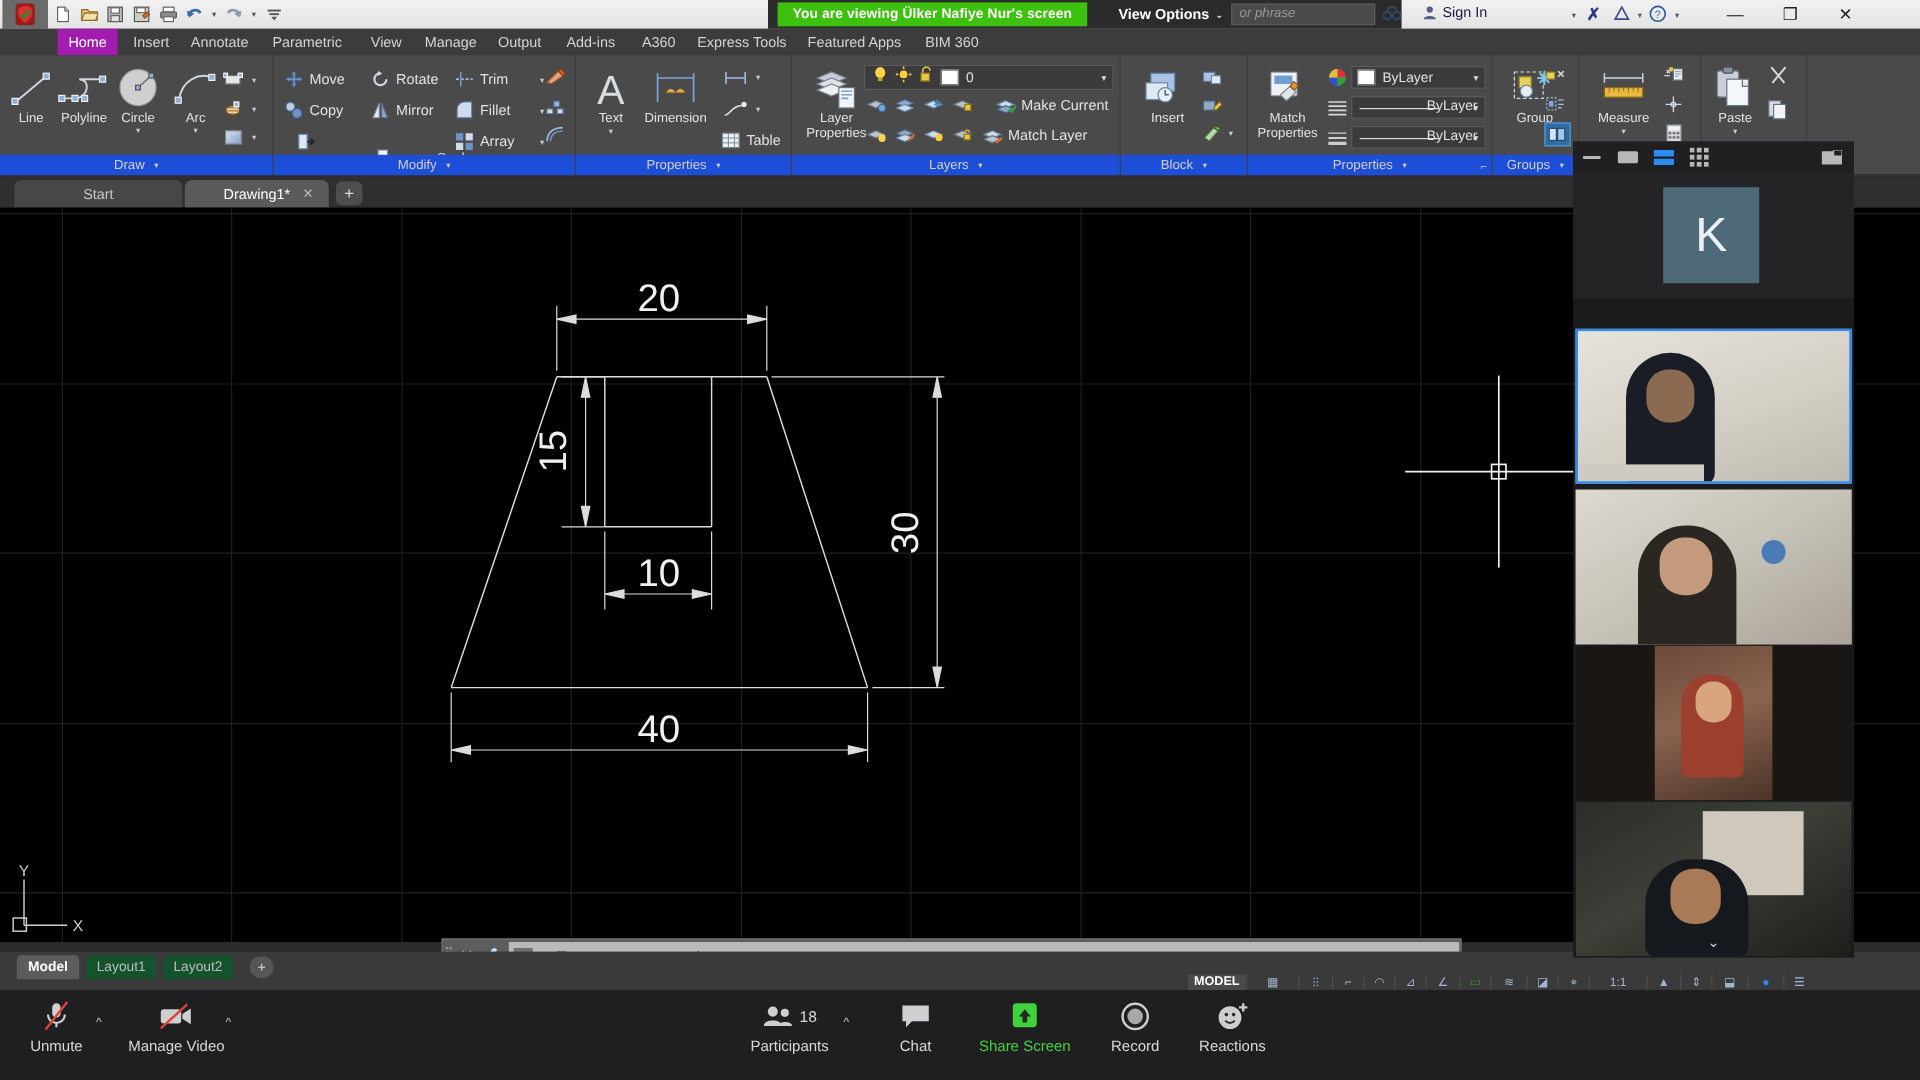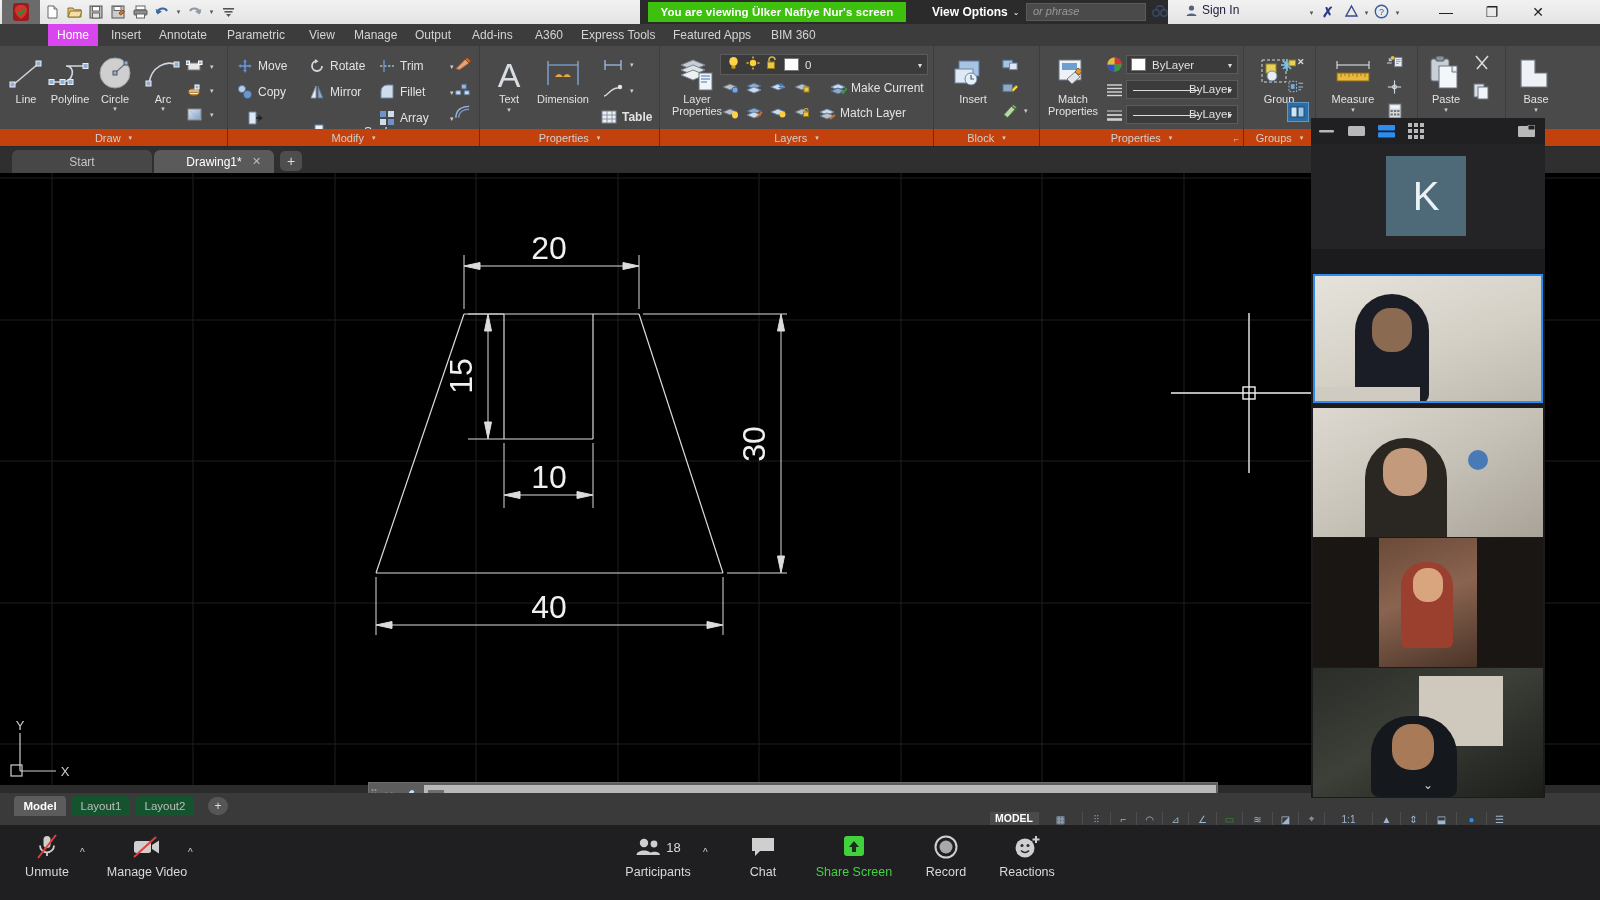--- a/index.html
+++ b/index.html
@@ -45,7 +45,7 @@
   .tabrow { position: absolute; left: 0; top: 24px; width: 1600px; height: 22px; background: #3c3c3c; }
   .rtab { position: absolute; top: 0; height: 22px; line-height: 22px; font-size: 12px; color: #d4d4d4;
     padding: 0 9px; white-space: nowrap; }
-  .rtab.active { background: #d946ef; color: #fff; }
+  .rtab.active { background: #a21caf; color: #fff; }
 
   
   .ribbon { position: absolute; left: 0; top: 46px; width: 1600px; height: 100px; background: #4a4a4a;

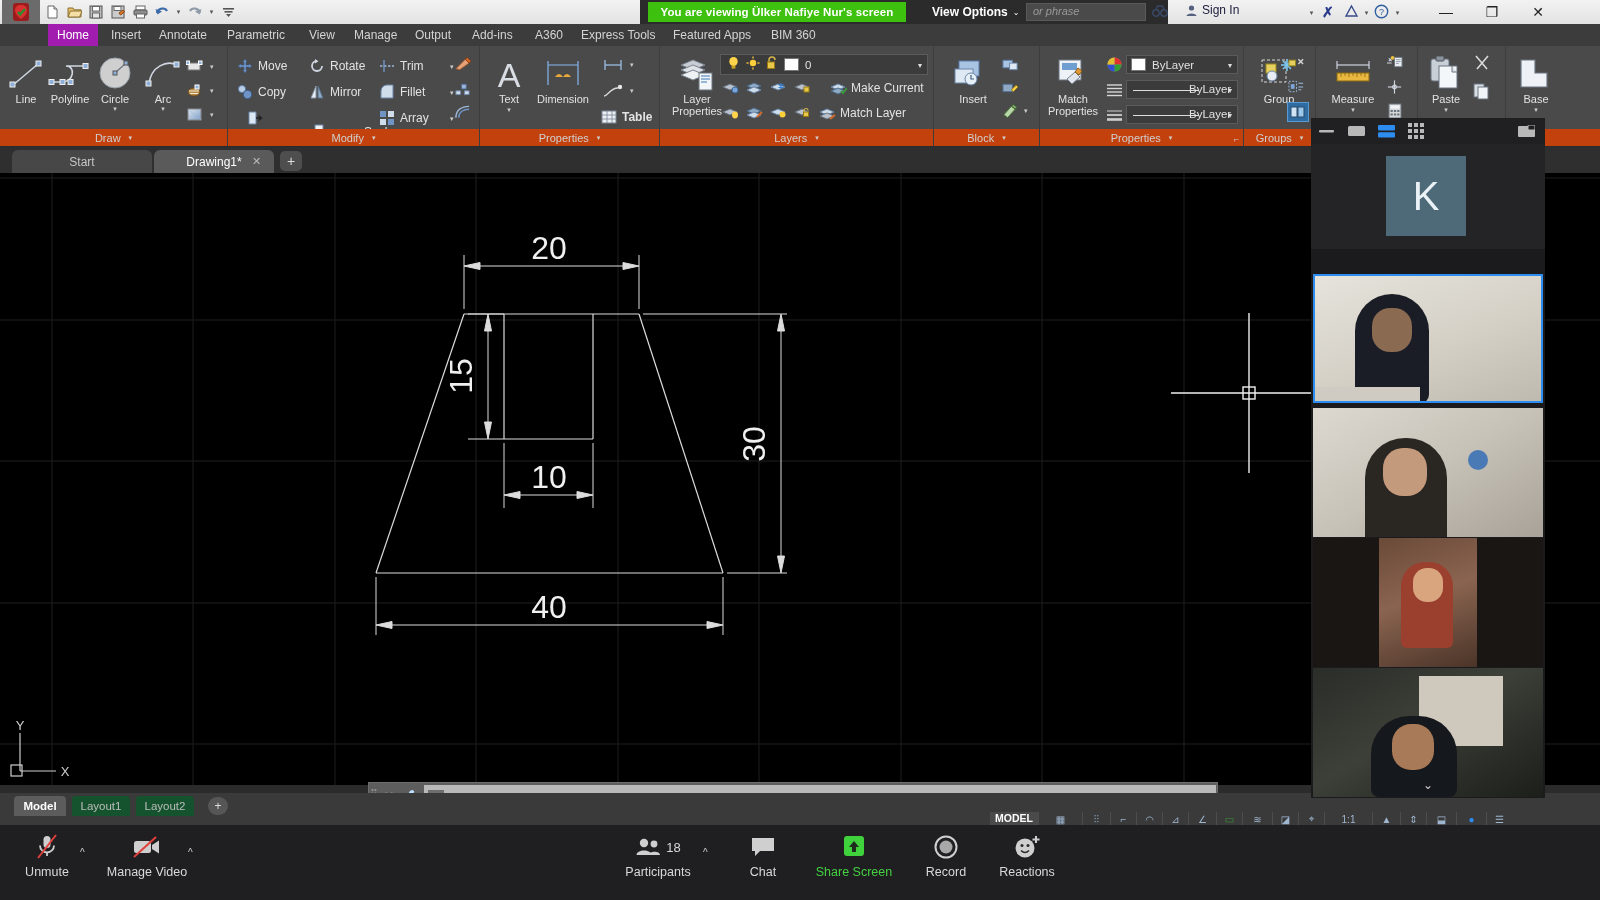--- a/index.html
+++ b/index.html
@@ -852,20 +852,6 @@
       </div>
     </div>
 
-    <div class="panel" style="left:1506px;width:94px;border:none;">
-      <div class="big-btn" style="left:6px;top:8px;width:48px;">
-        <div class="bi">
-              <svg width="40" height="36" viewBox="0 0 40 36">
-                <path d="M5 4 h14 v13 h12 v14 H5z" fill="#eef2f6" stroke="#6a7480" stroke-width="1.2"></path>
-              </svg>
-            </div>
-        <div class="big-lbl">Base</div>
-        <div style="font-size:7px;color:#ccc;">▾</div>
-      </div>
-      <div class="panel-title">
-        <span></span>
-      </div>
-    </div>
   </div>
 
   <div class="dtabrow">

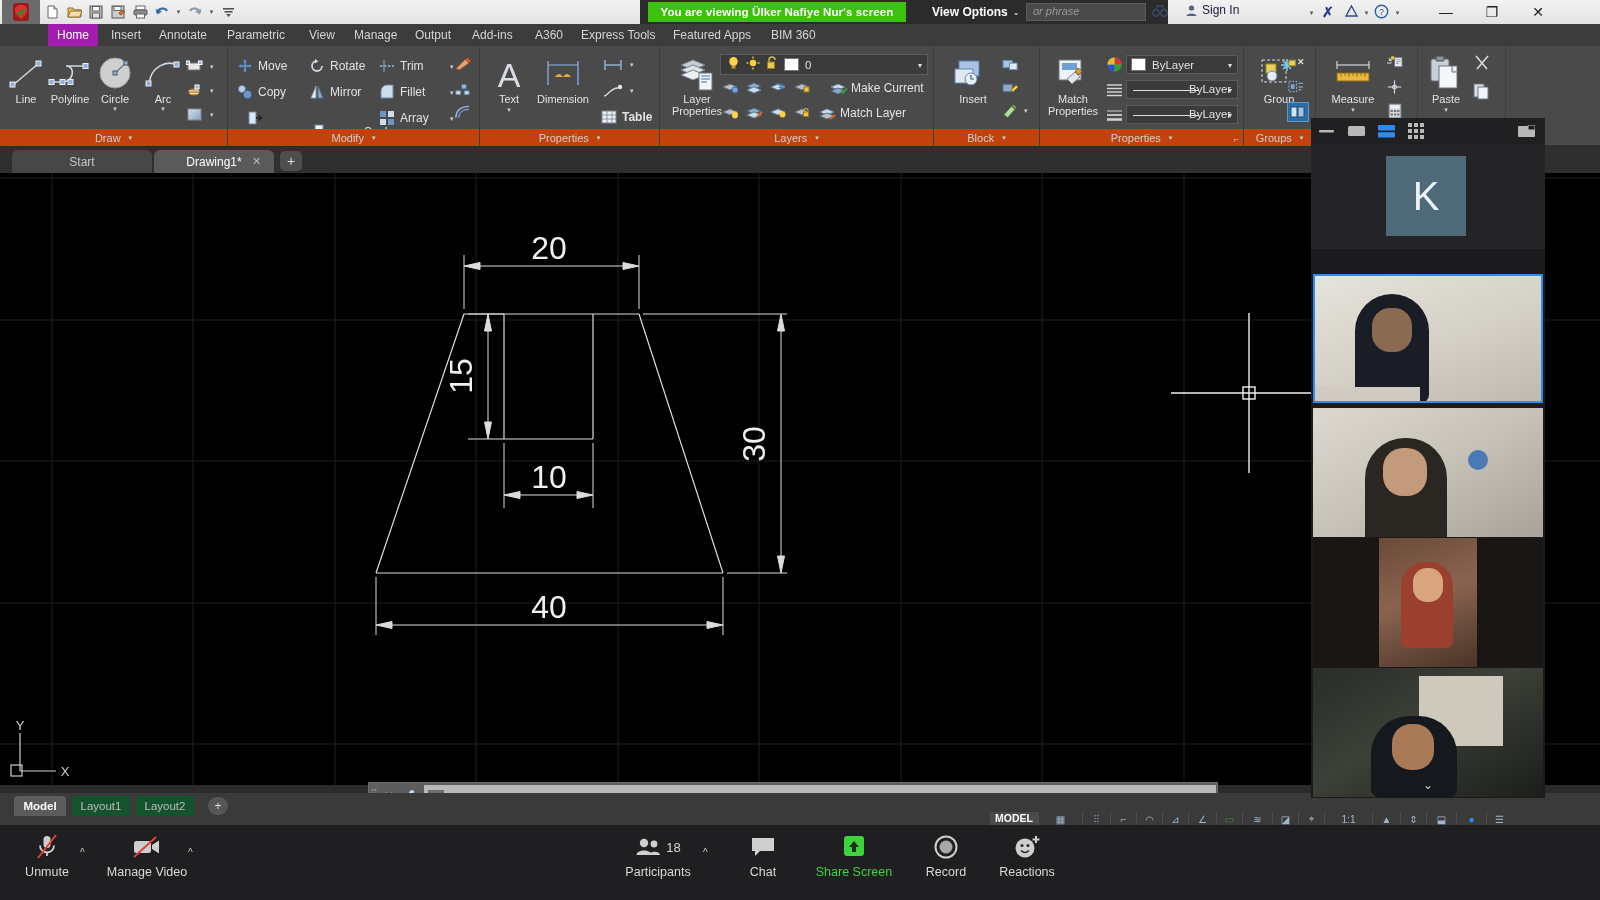--- a/index.html
+++ b/index.html
@@ -494,7 +494,7 @@
             </svg>
           </span>
       <span class="mini-caret" style="position:absolute;left:150px;top:41px;">▾</span>
-      <div class="sm-btn" style="left:120px;top:62px;font-weight:bold;">
+      <div class="sm-btn" style="left:120px;top:62px;">
         <span class="si">
               <svg width="16" height="14" viewBox="0 0 16 14">
                 <rect x="1" y="1" width="14" height="12" fill="#eceff3" stroke="#7a8694"></rect>

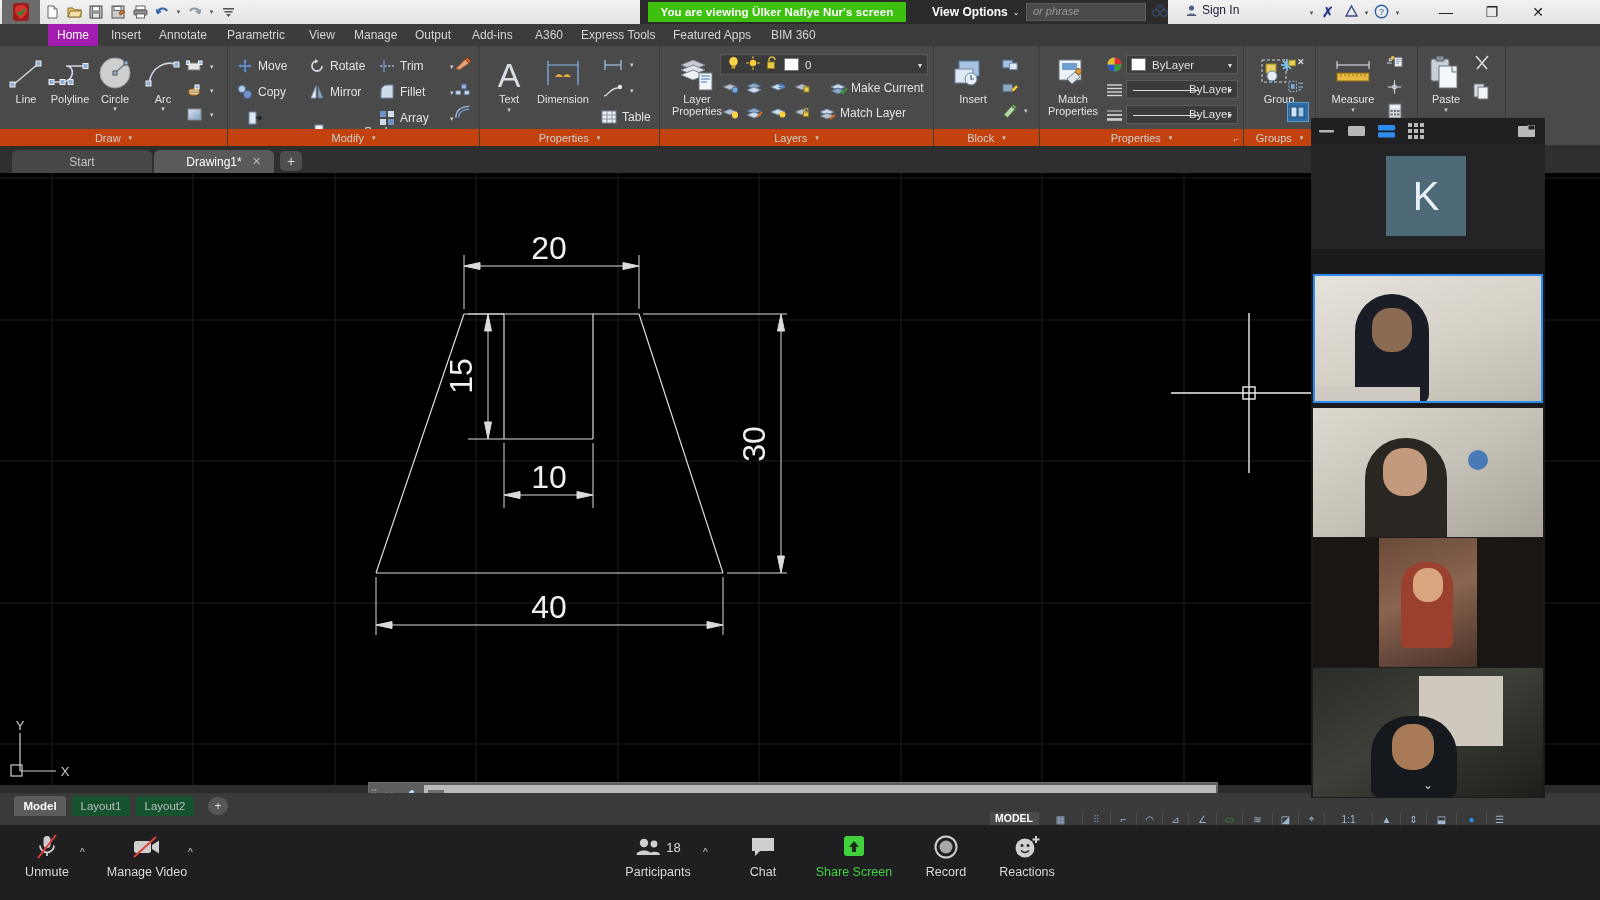--- a/index.html
+++ b/index.html
@@ -53,7 +53,7 @@
   .panel { position: absolute; top: 0; height: 100px; border-right: 1px solid #3d3d3d; }
   .panel-title { position: absolute; bottom: 0; left: 0; width: 100%; height: 17px;
     display: flex; align-items: center; justify-content: center; gap: 8px;
-    font-size: 11px; color: #d0d0d0; background: #c2410c; }
+    font-size: 11px; color: #d0d0d0; background: #1d4ed8; }
   .pt-caret { font-size: 7px; }
   .big-btn { position: absolute; width: 46px; text-align: center; color: #e2e2e2; font-size: 11px; cursor: default; }
   .big-btn .bi { height: 40px; display: flex; align-items: center; justify-content: center; }

